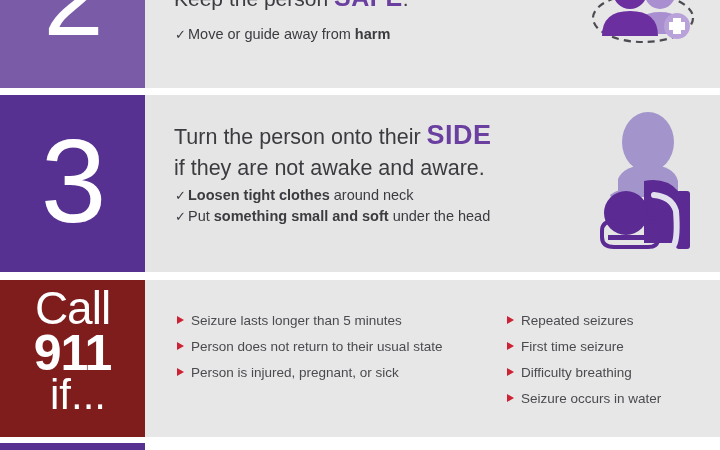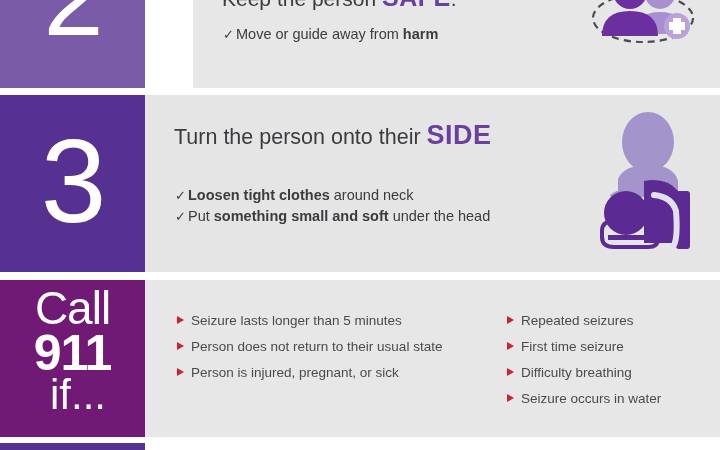--- a/index.html
+++ b/index.html
@@ -22,7 +22,7 @@
   }
 
   
-  #row-step2{top:0;height:88px;gap:48px;}
+  #row-step2{top:0;height:88px;}
   #row-step2 .numblock{background:#7a5ba8;}
   #row-step2 .content{background:#e7e7e8;}
   .bignum{

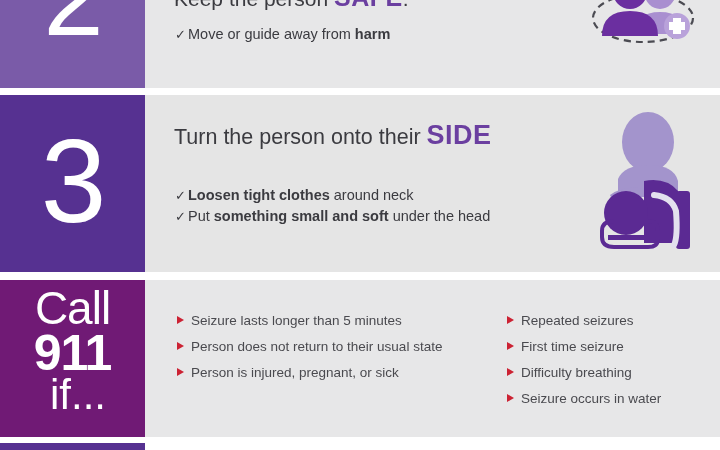--- a/index.html
+++ b/index.html
@@ -136,6 +136,7 @@
 
       <div class="head3">
         <span>Turn the person onto their </span><span class="hl">SIDE</span><br>
+        <span>if they are not awake and aware.</span>
       </div>
 
       <div class="list3">

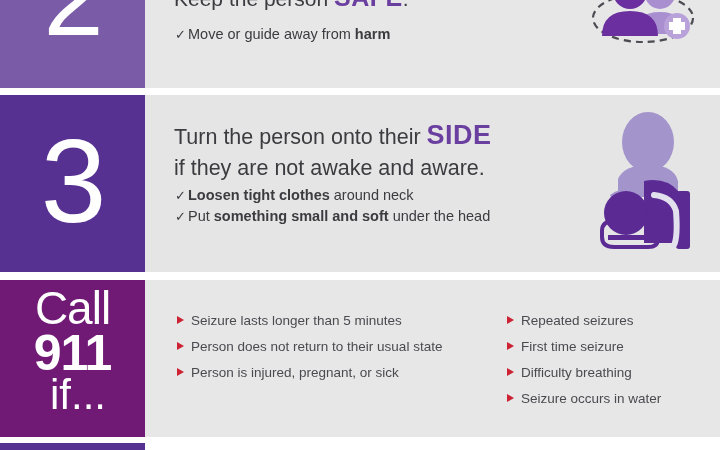--- a/index.html
+++ b/index.html
@@ -59,7 +59,7 @@
 
   
   #row-call{top:280px;height:157px;}
-  #row-call .numblock{background:#701a75;display:block;}
+  #row-call .numblock{background:#7f1d1d;display:block;}
   #row-call .content{background:#e7e7e8;}
   .callwrap{
     position:absolute;left:0;right:0;top:5px;text-align:center;

